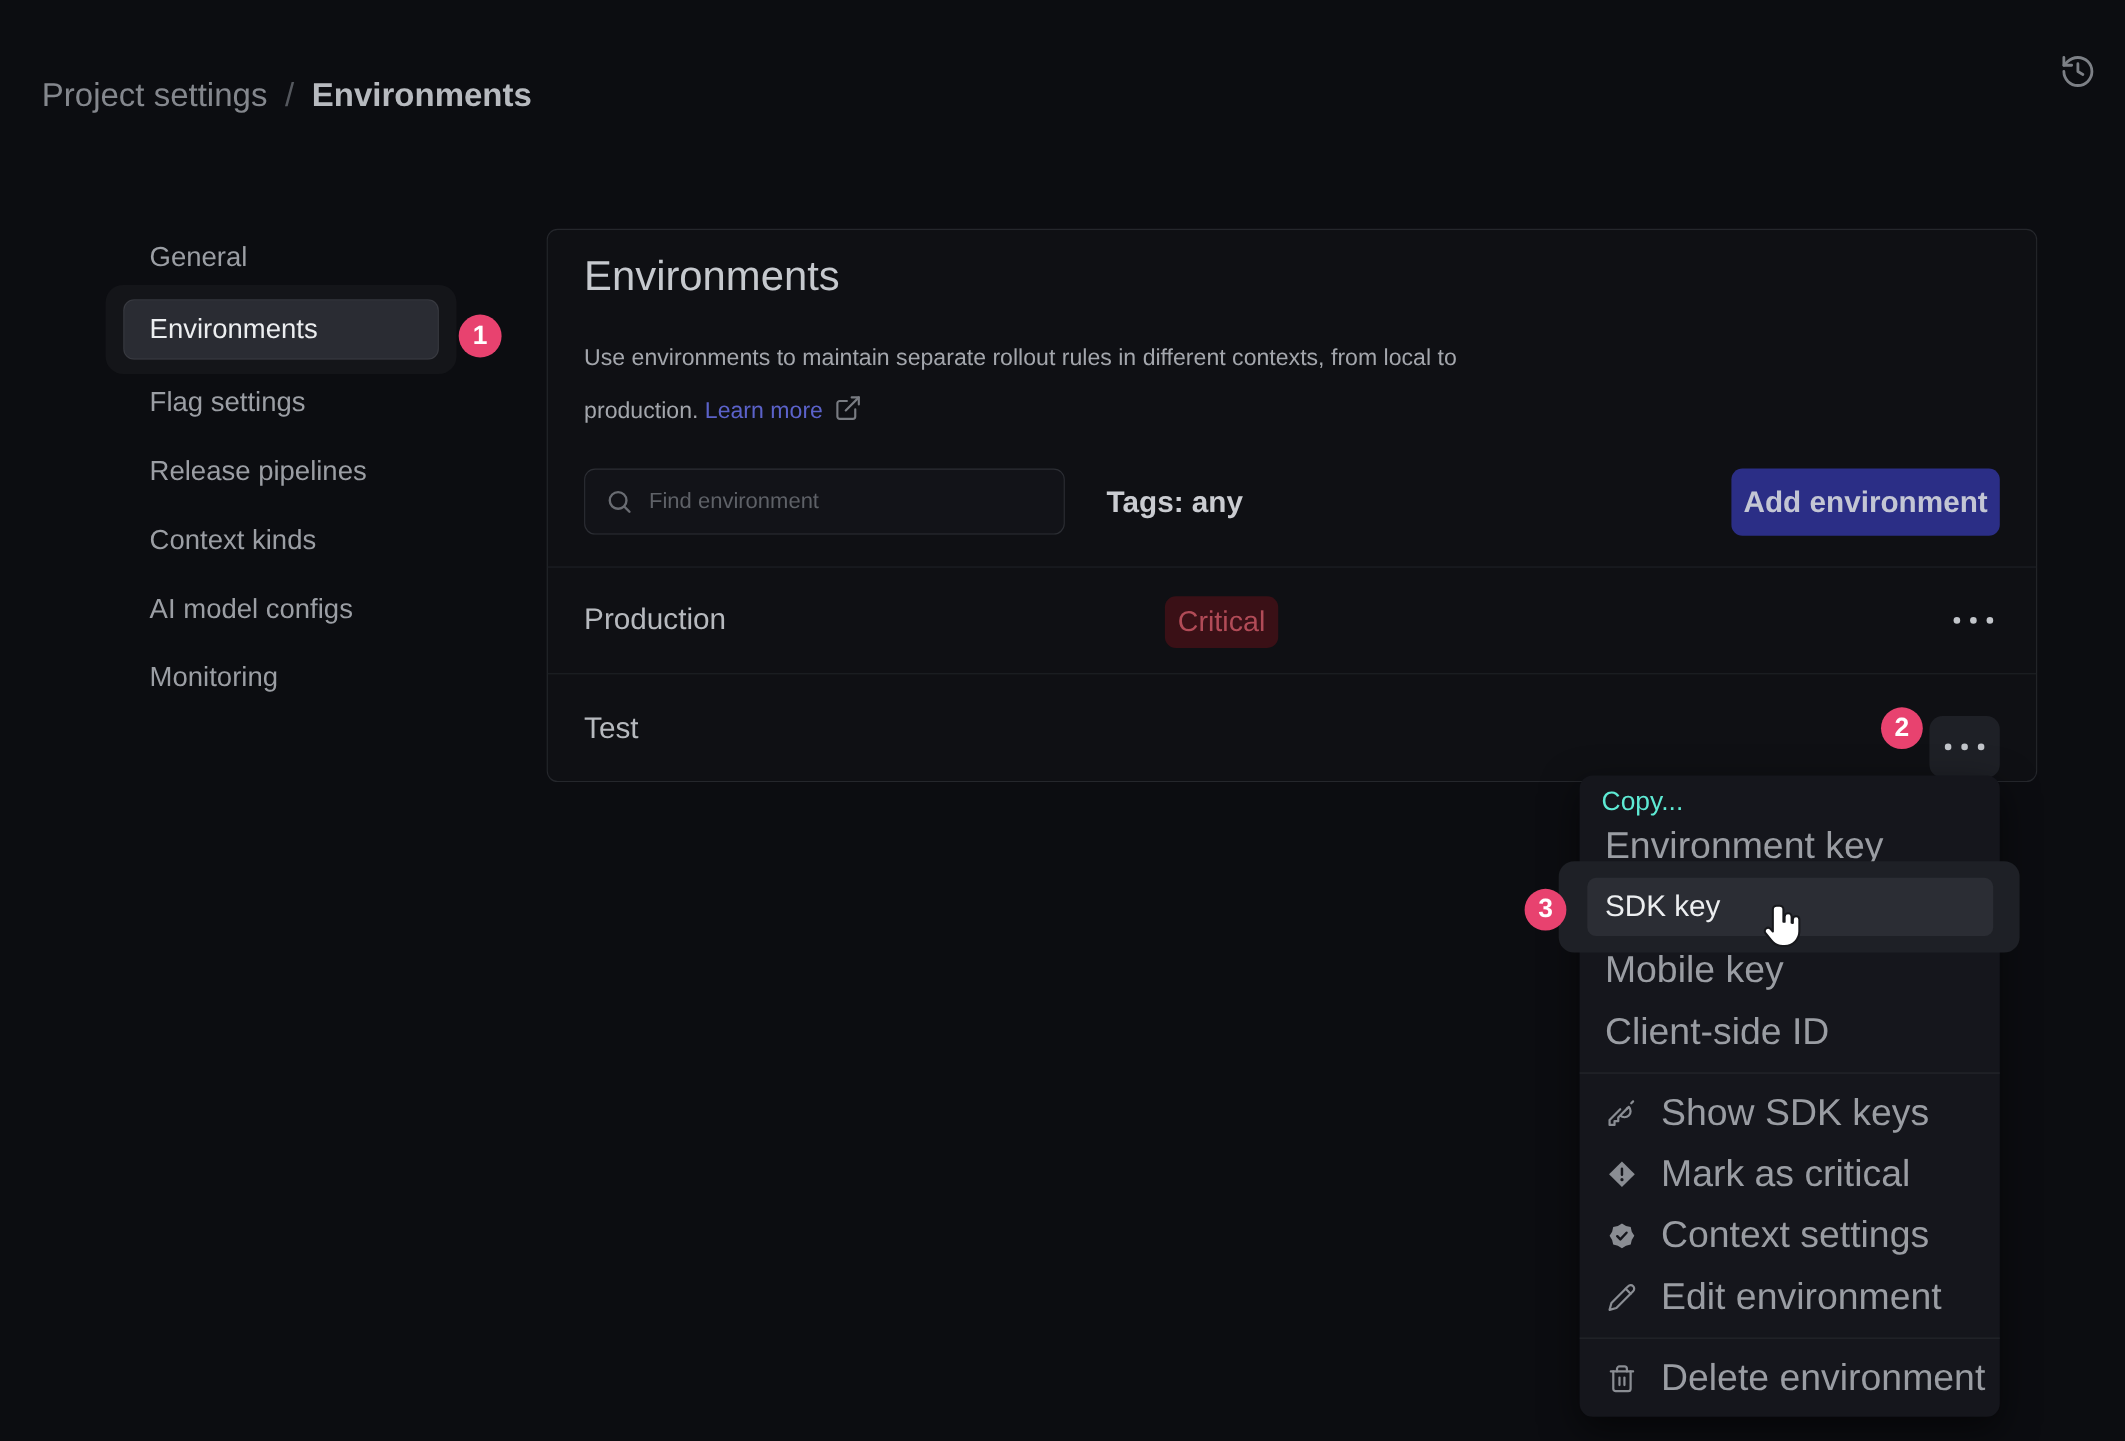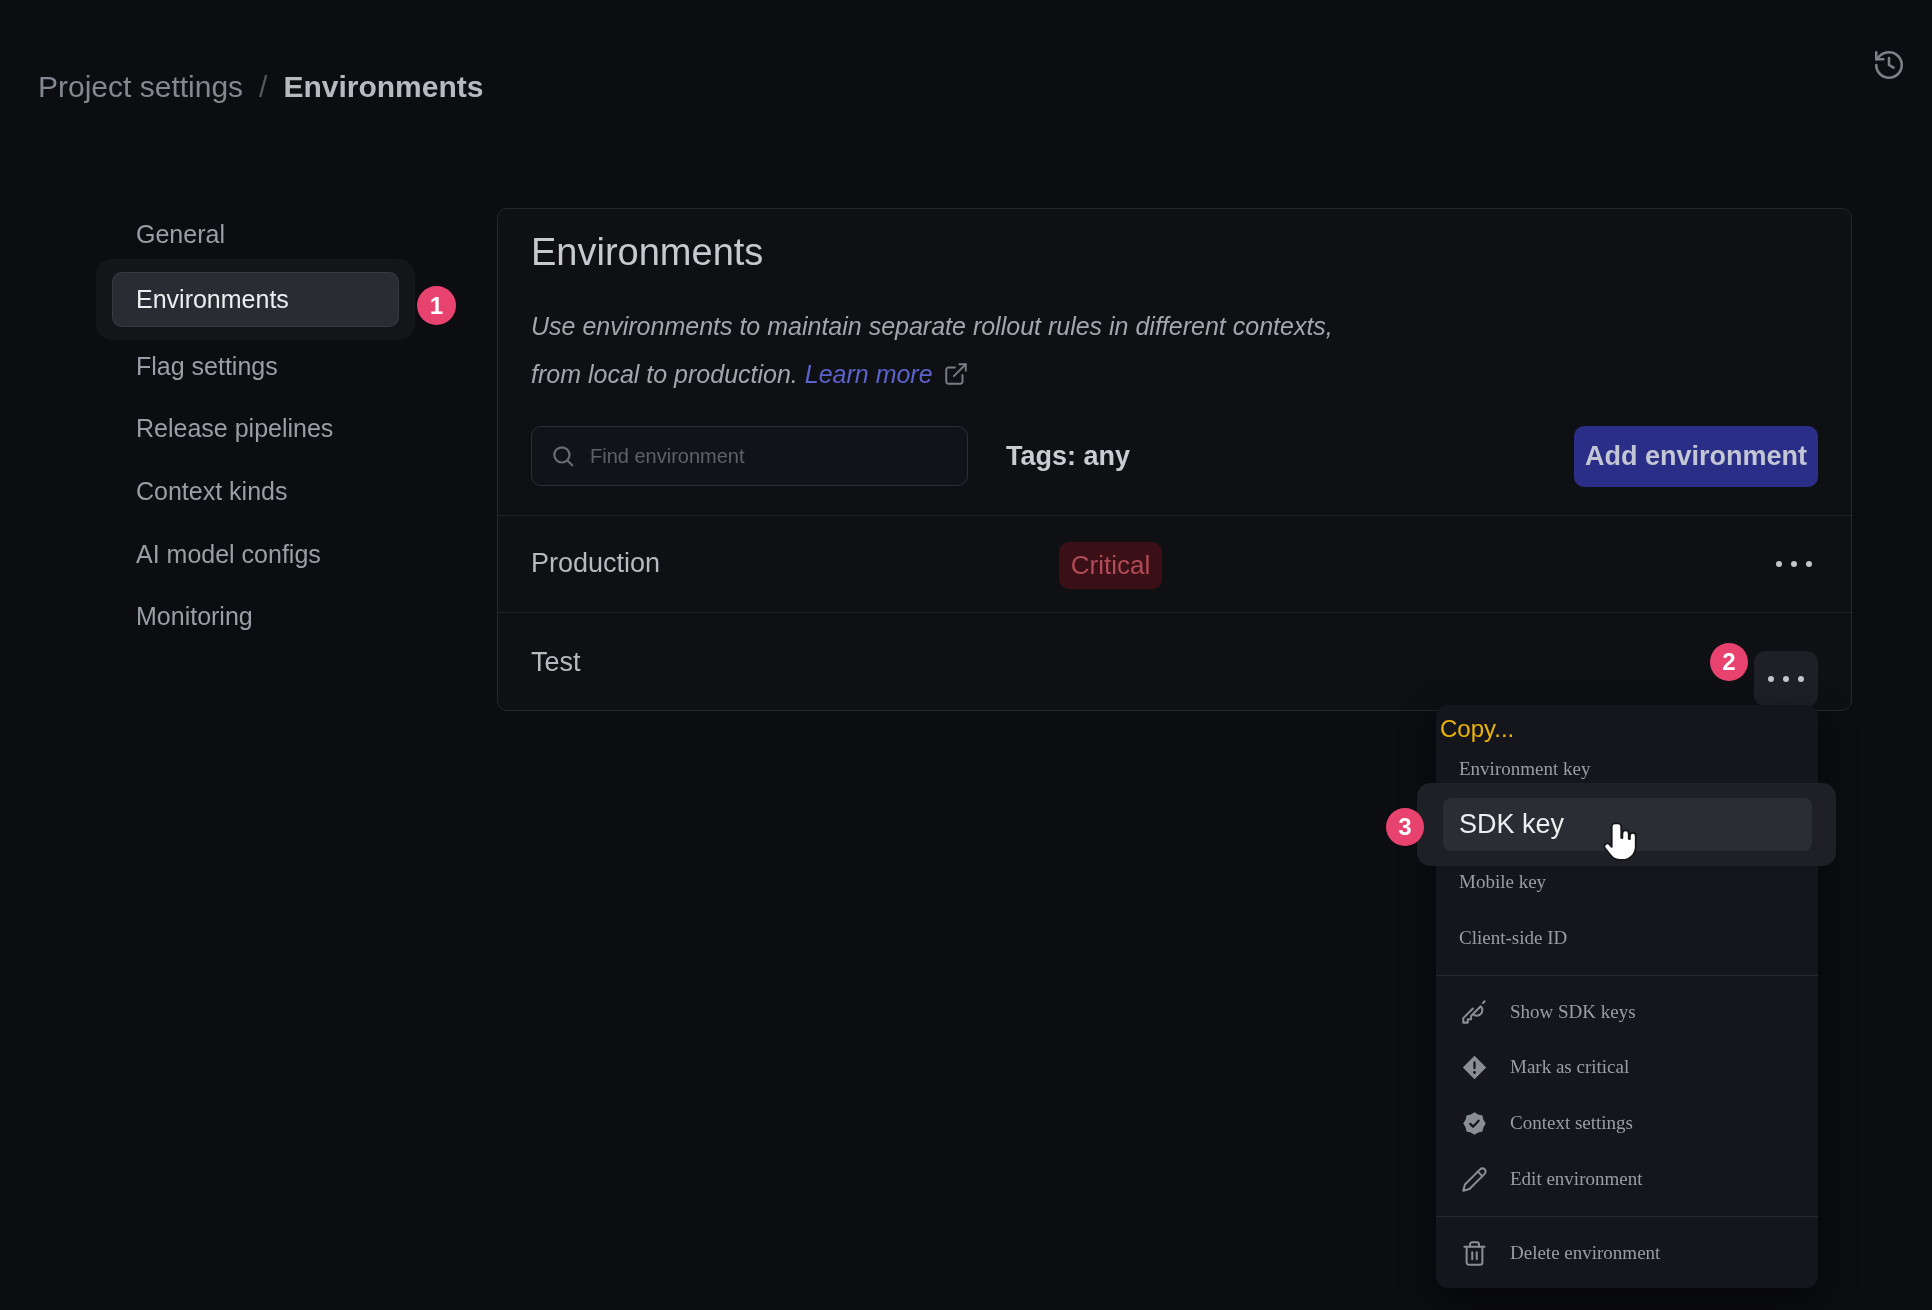--- a/index.html
+++ b/index.html
@@ -37,8 +37,8 @@
           background:#0f1014; border:1px solid #25272c; border-radius:10px; }
   .card-title { position:absolute; left:33px; top:22px; font-size:38px; font-weight:500;
                 color:#c6c9ce; }
-  .card-desc { position:absolute; left:33px; top:93px; width:810px; font-size:25px;
-               line-height:48px; color:#a3a6ac;font-style:italic; }
+  .card-desc { position:absolute; left:33px; top:93px; width:810px; font-size:21px;
+               line-height:48px; color:#a3a6ac; }
   .learn-link { color:#5b62c9; text-decoration:none; cursor:pointer; }
   .ext-icon { display:inline-block; vertical-align:-4px; margin-left:10px; }
 

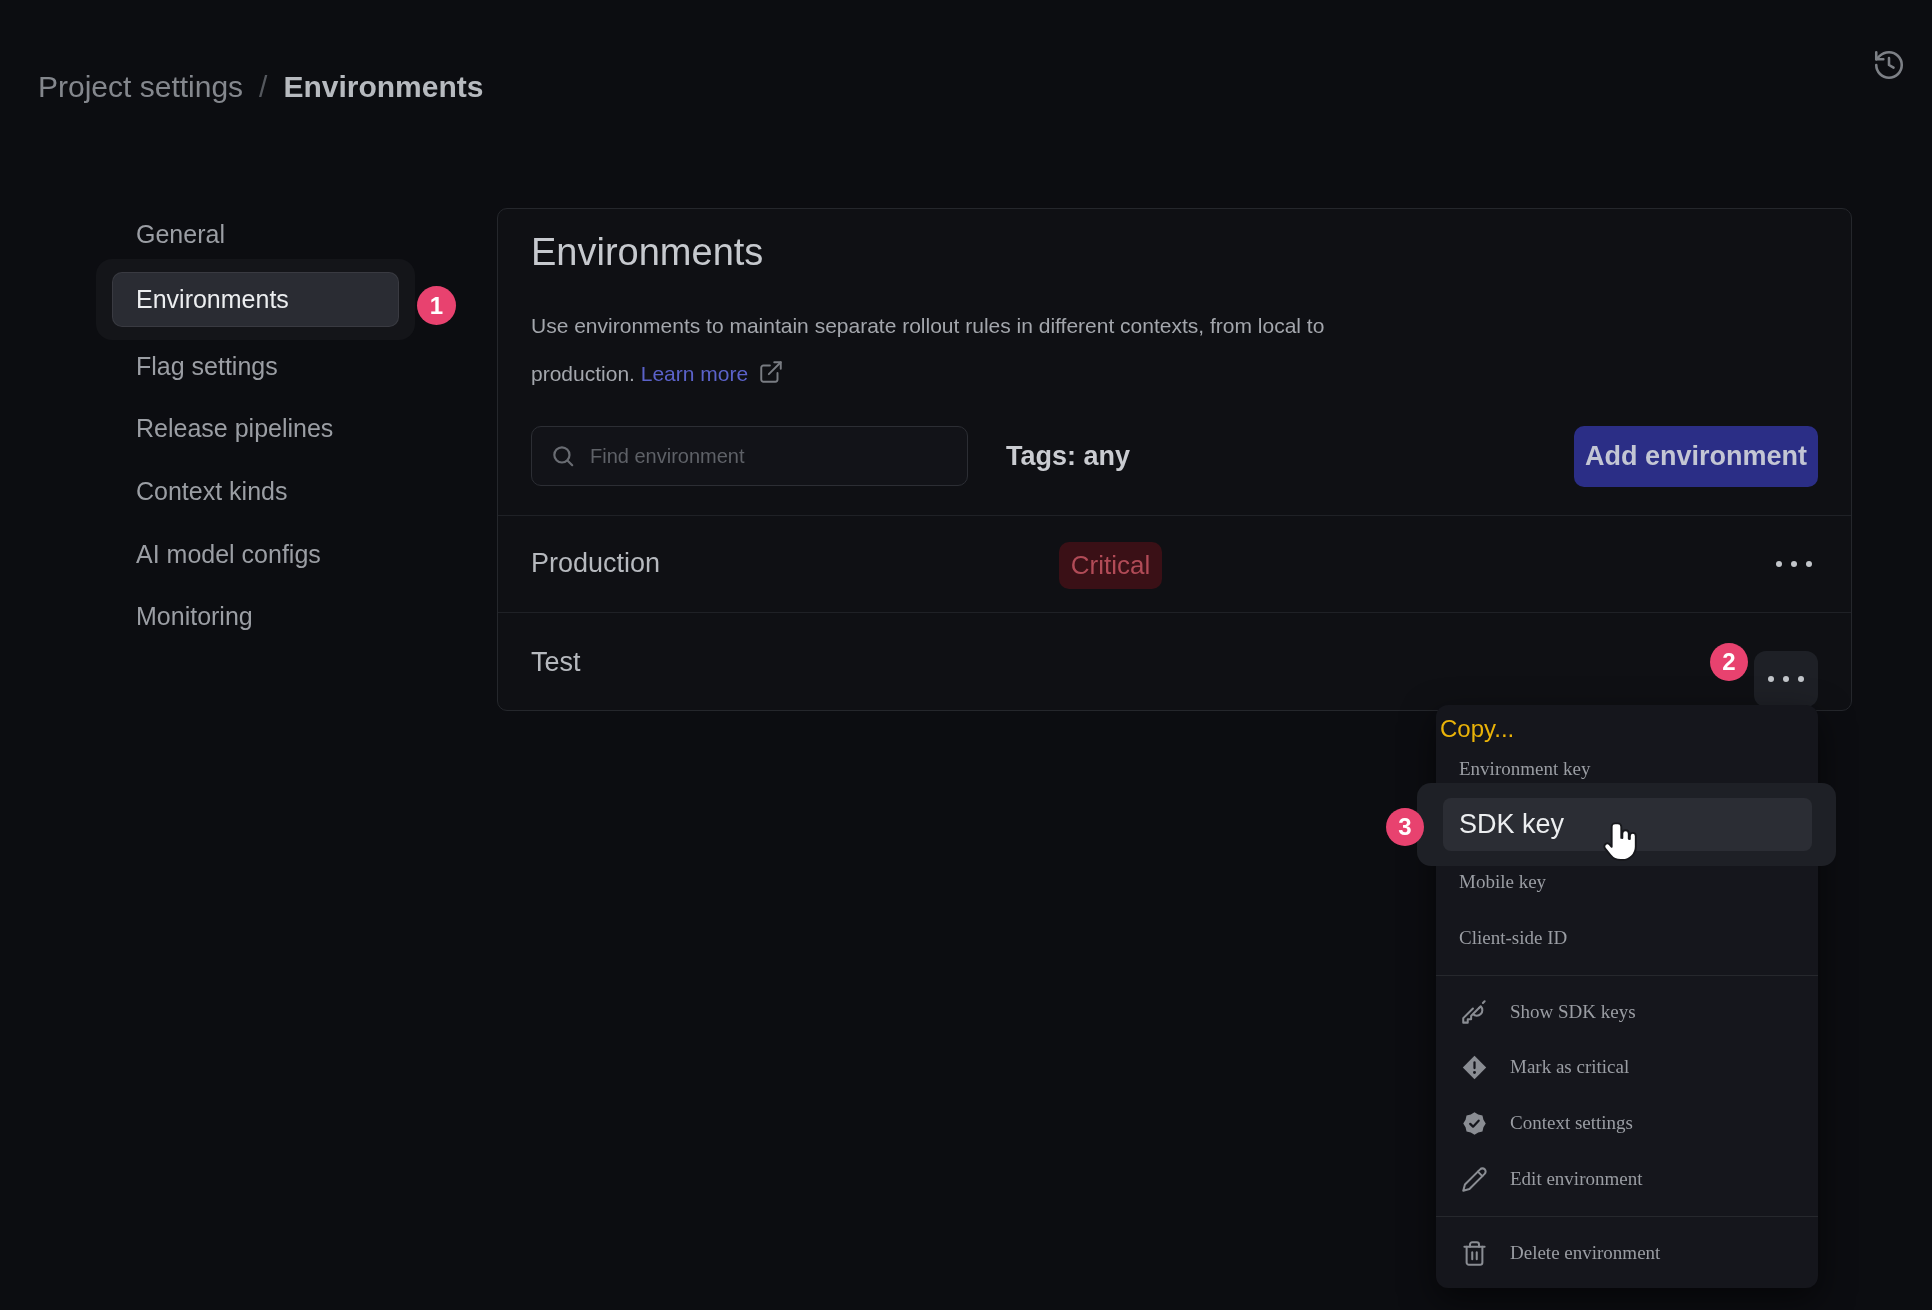--- a/index.html
+++ b/index.html
@@ -76,8 +76,8 @@
   .menu-row { position:absolute; left:0; width:100%; height:44px; display:flex;
               align-items:center; padding-left:23px; font-size:19px; color:#9a9da3;
               cursor:pointer;font-family:Liberation Serif, serif; }
-  .menu-label { position:absolute; left:4px; top:6px; height:36px; display:flex;
-                align-items:center; font-size:24px; color:#eab308; }
+  .menu-label { position:absolute; left:20px; top:6px; height:36px; display:flex;
+                align-items:center; font-size:24px; color:#5eead4; }
   .menu-hr { position:absolute; left:0; width:100%; height:1px; background:#26282d; }
   .icon-row { gap:22px; padding-left:25px; }
   .sdk-halo { position:absolute; left:-19px; top:78px; width:419px; height:83px;

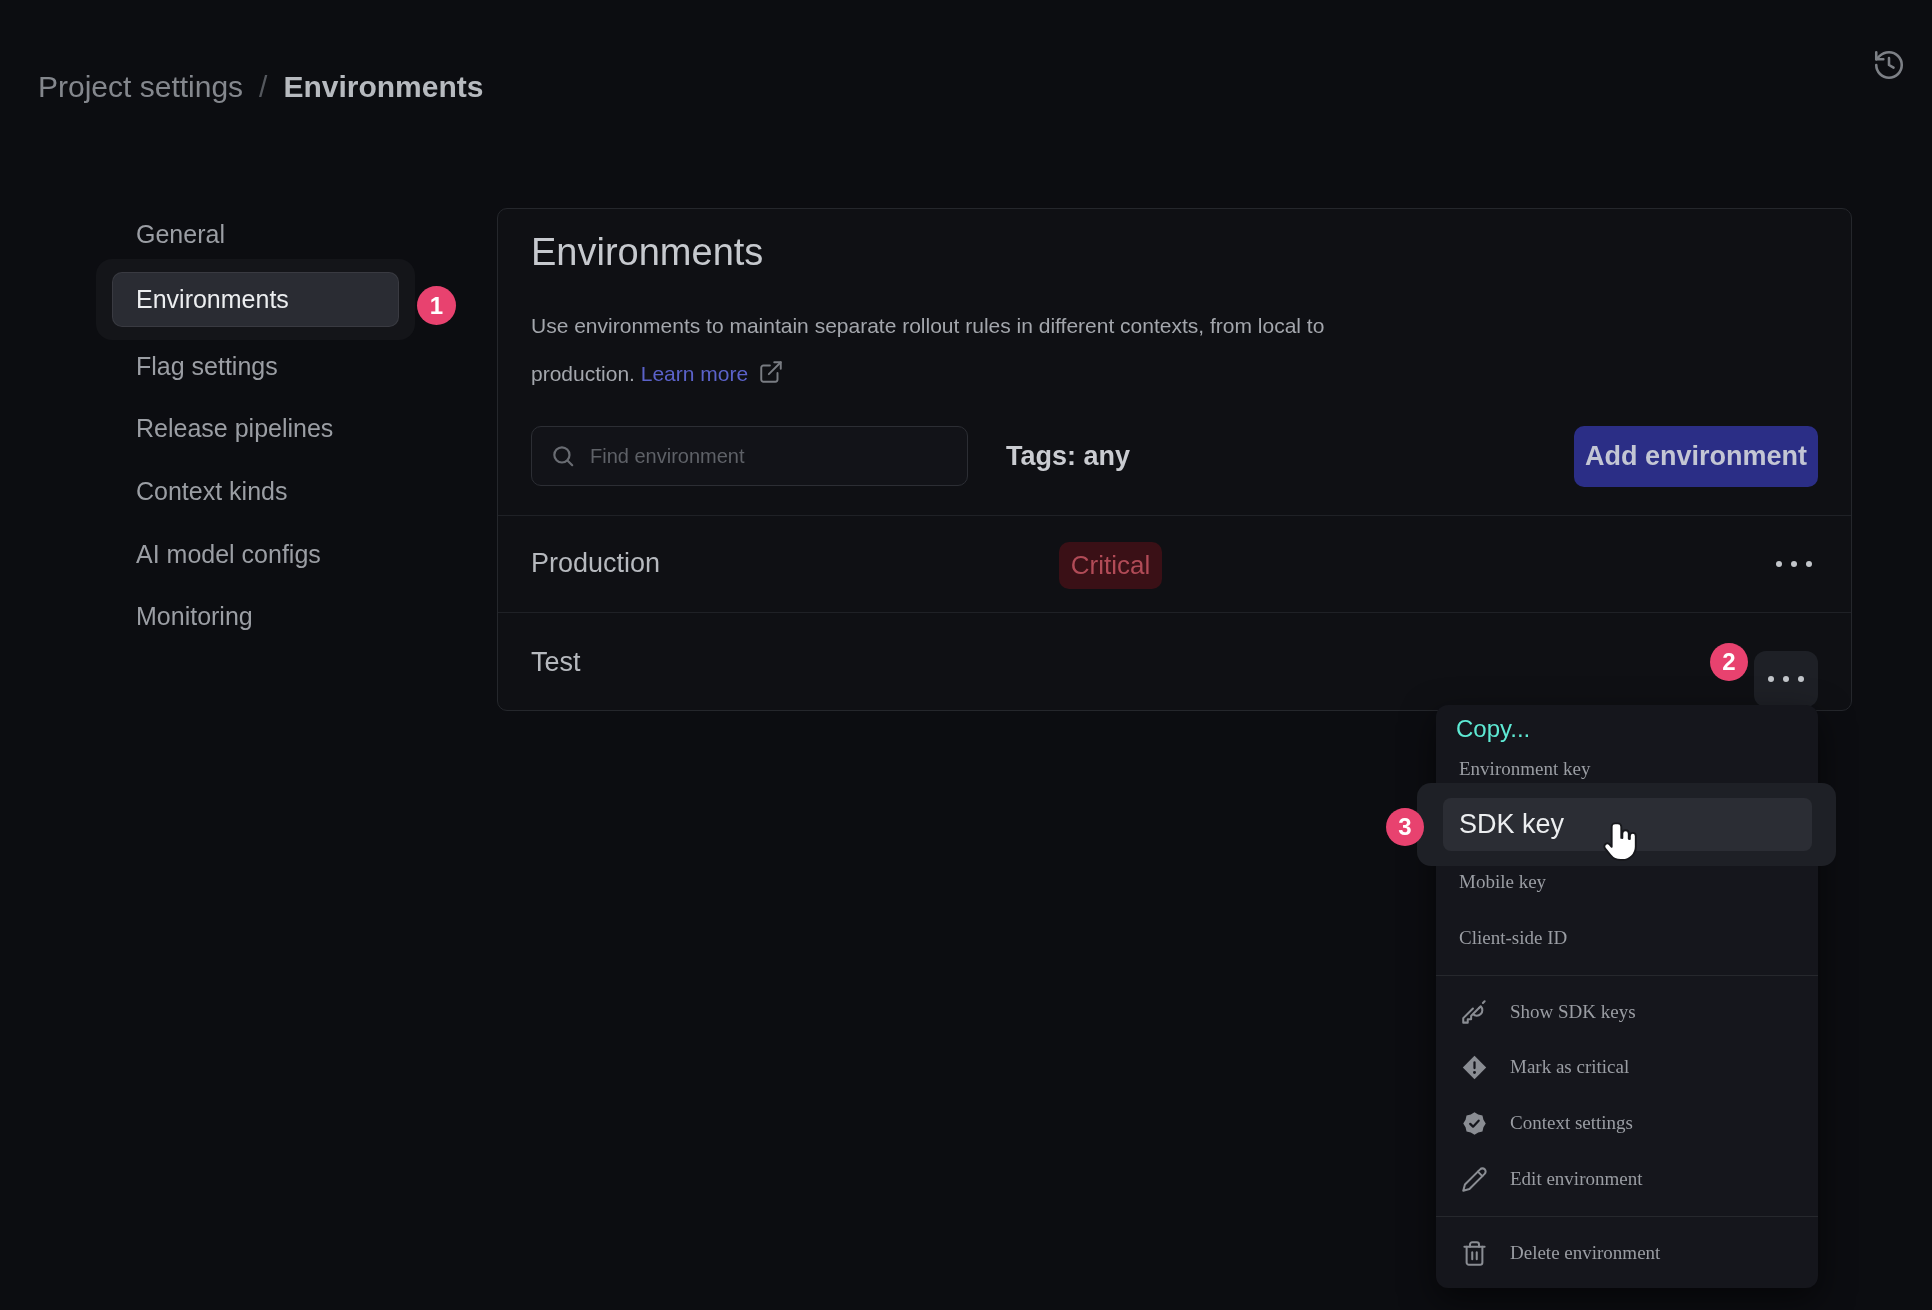--- a/index.html
+++ b/index.html
@@ -74,8 +74,8 @@
           background:#15161c; border-radius:12px; box-shadow:0 12px 34px rgba(0,0,0,0.55);
           z-index:20; }
   .menu-row { position:absolute; left:0; width:100%; height:44px; display:flex;
-              align-items:center; padding-left:23px; font-size:19px; color:#9a9da3;
-              cursor:pointer;font-family:Liberation Serif, serif; }
+              align-items:center; padding-left:23px; font-size:34px; color:#9a9da3;
+              cursor:pointer; }
   .menu-label { position:absolute; left:20px; top:6px; height:36px; display:flex;
                 align-items:center; font-size:24px; color:#5eead4; }
   .menu-hr { position:absolute; left:0; width:100%; height:1px; background:#26282d; }

